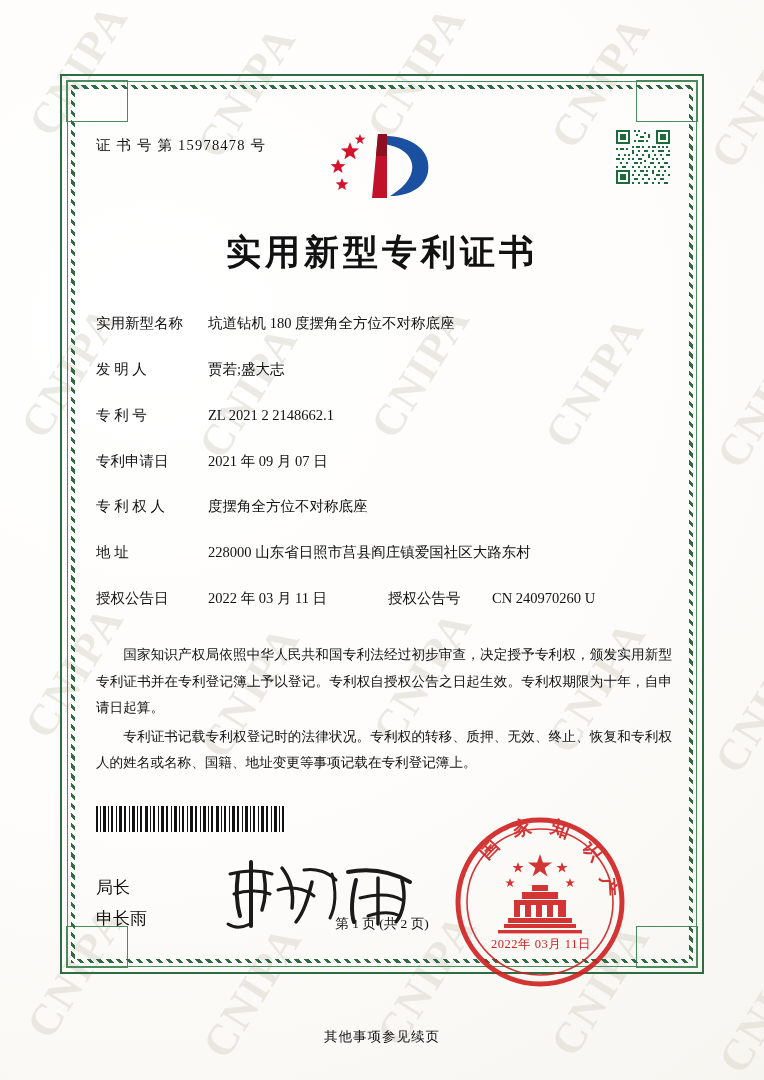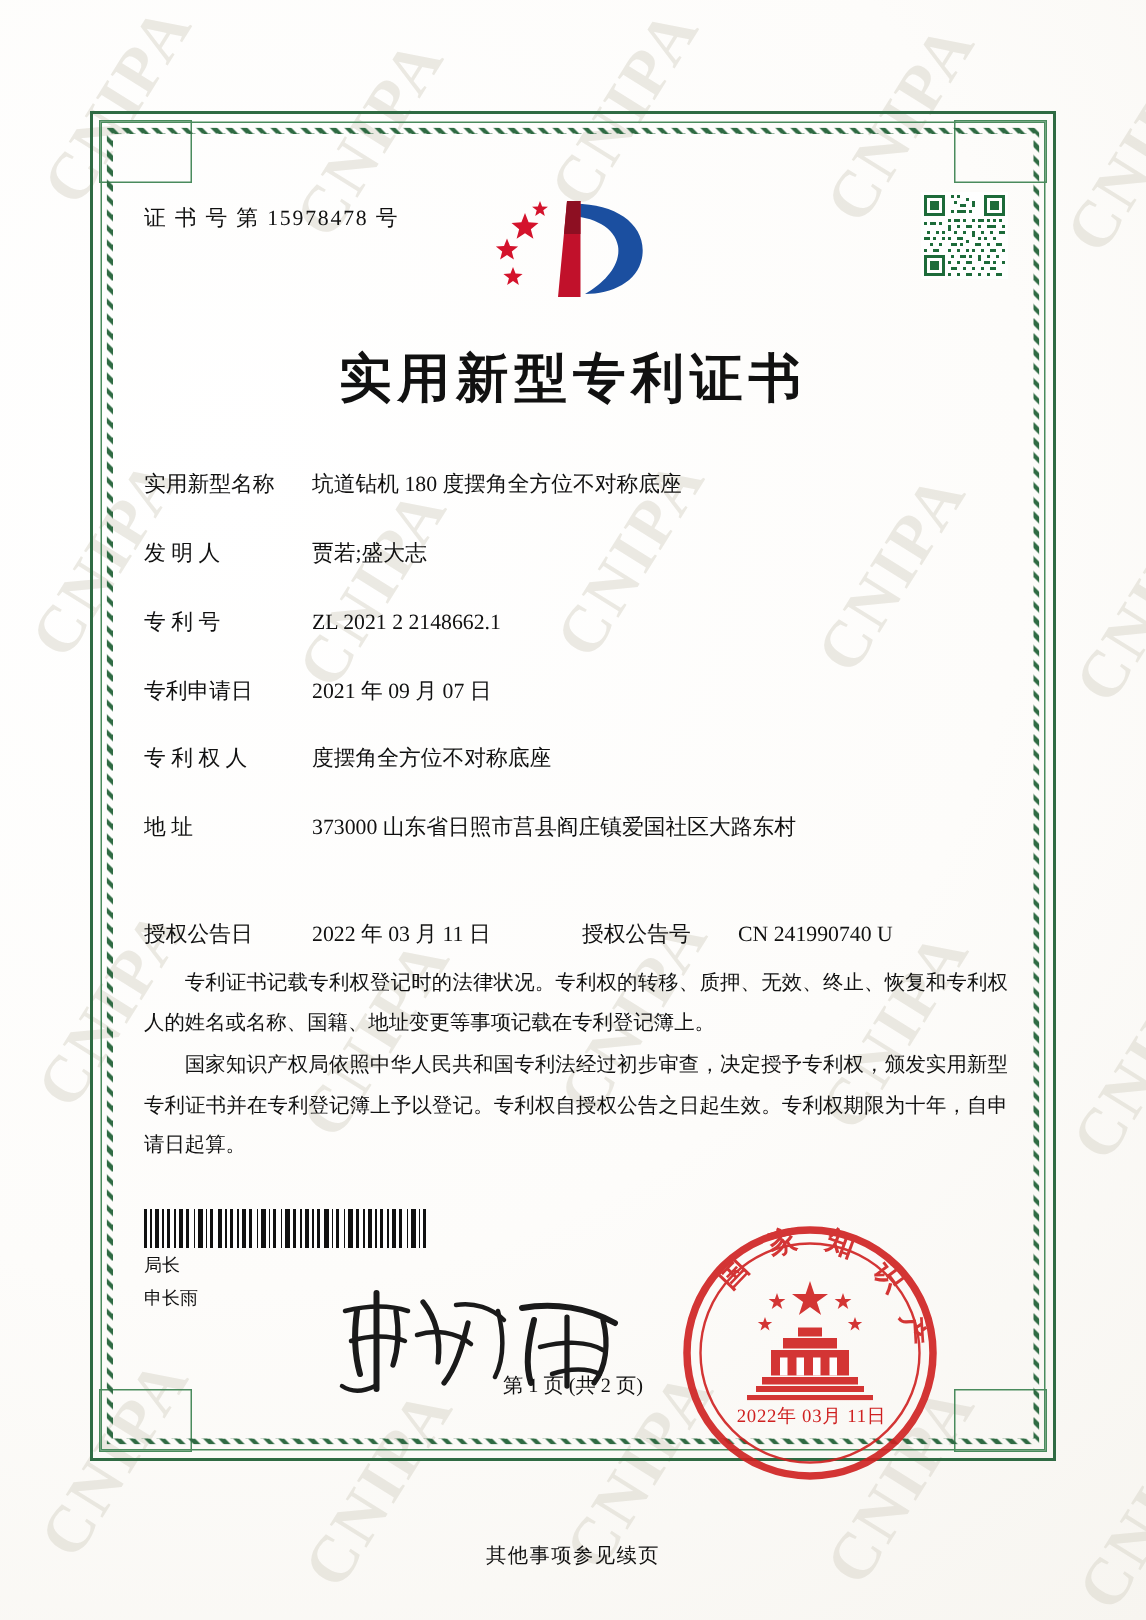--- a/index.html
+++ b/index.html
@@ -419,7 +419,7 @@
 
       <div class="field">
         <div class="lbl">地        址</div>
-        <div class="val">373000  山东省日照市莒县阎庄镇爱国社区大路东村</div>
+        <div class="val">228000  山东省日照市莒县阎庄镇爱国社区大路东村</div>
       </div>
 
       <div class="inline-row">

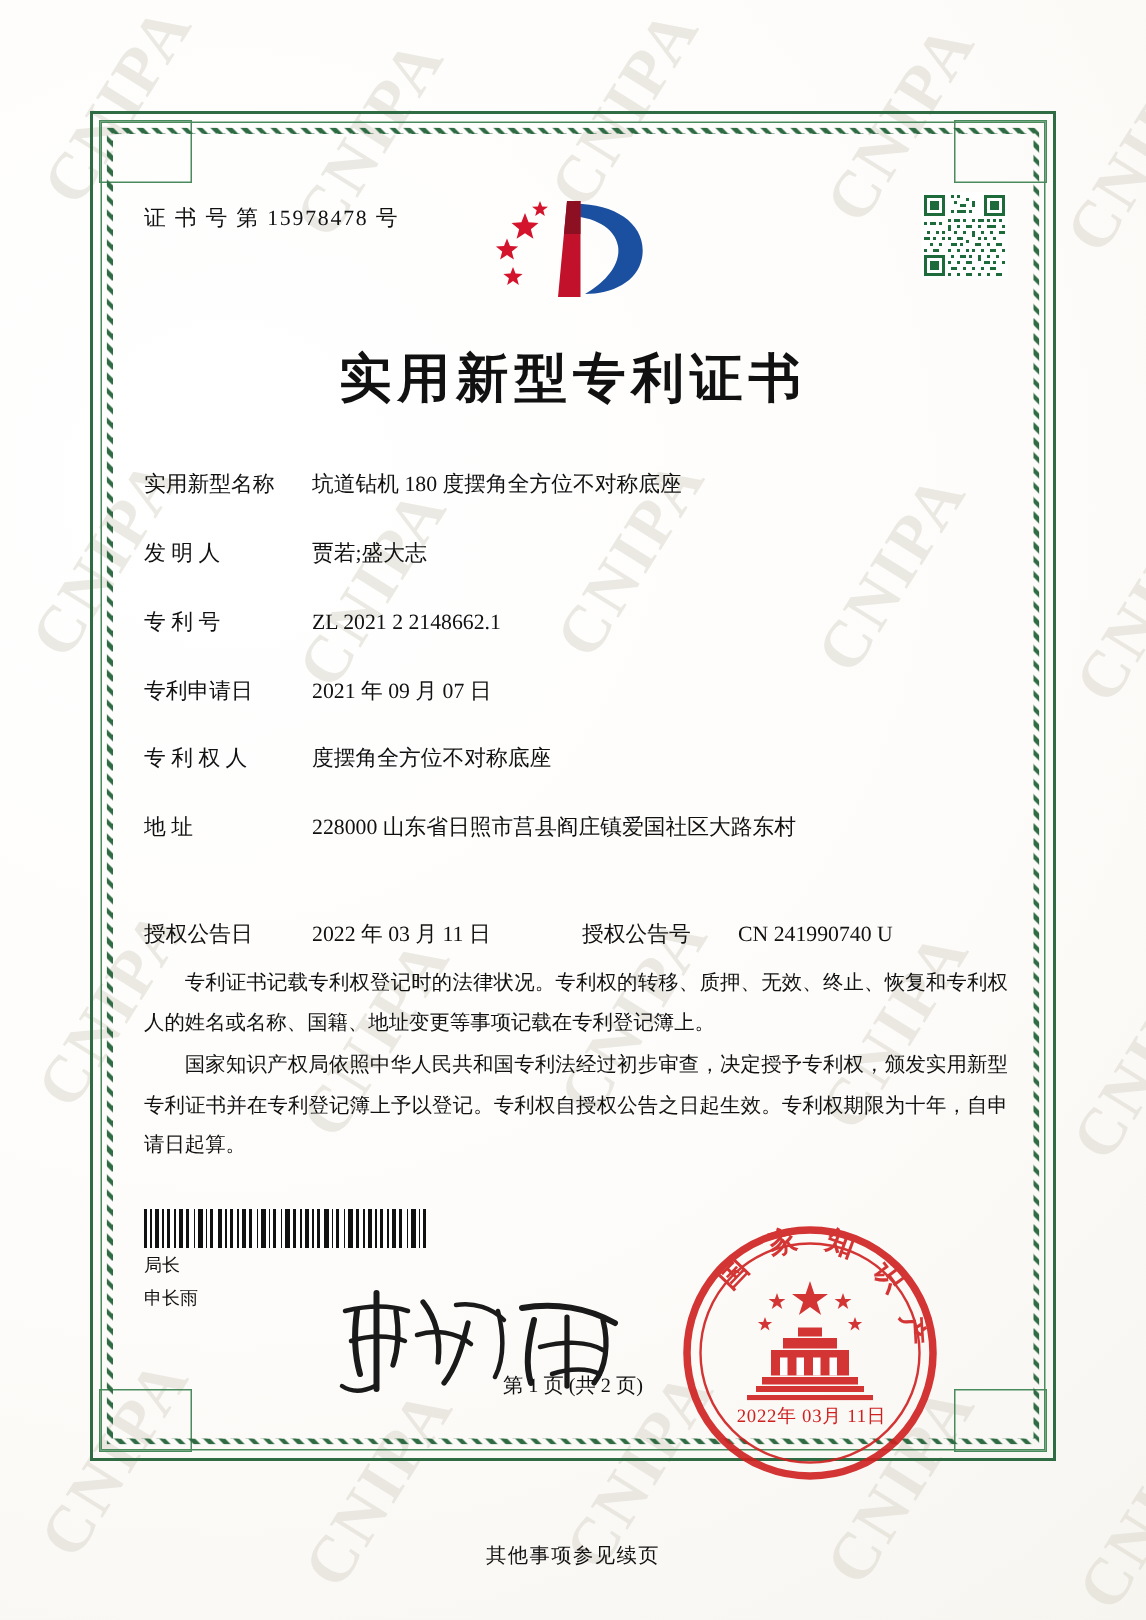--- a/index.html
+++ b/index.html
@@ -152,7 +152,7 @@
   .field .val { flex: 1 1 auto; }
   .inline-row { display: flex; align-items: baseline; margin-bottom: 27px; }
   .inline-row .lbl { width: 112px; flex: 0 0 112px; }
-  .inline-row .lbl2 { width: 104px; flex: 0 0 104px; margin-top: 24px; }
+  .inline-row .lbl2 { width: 104px; flex: 0 0 104px; }
 
   
   #paras {

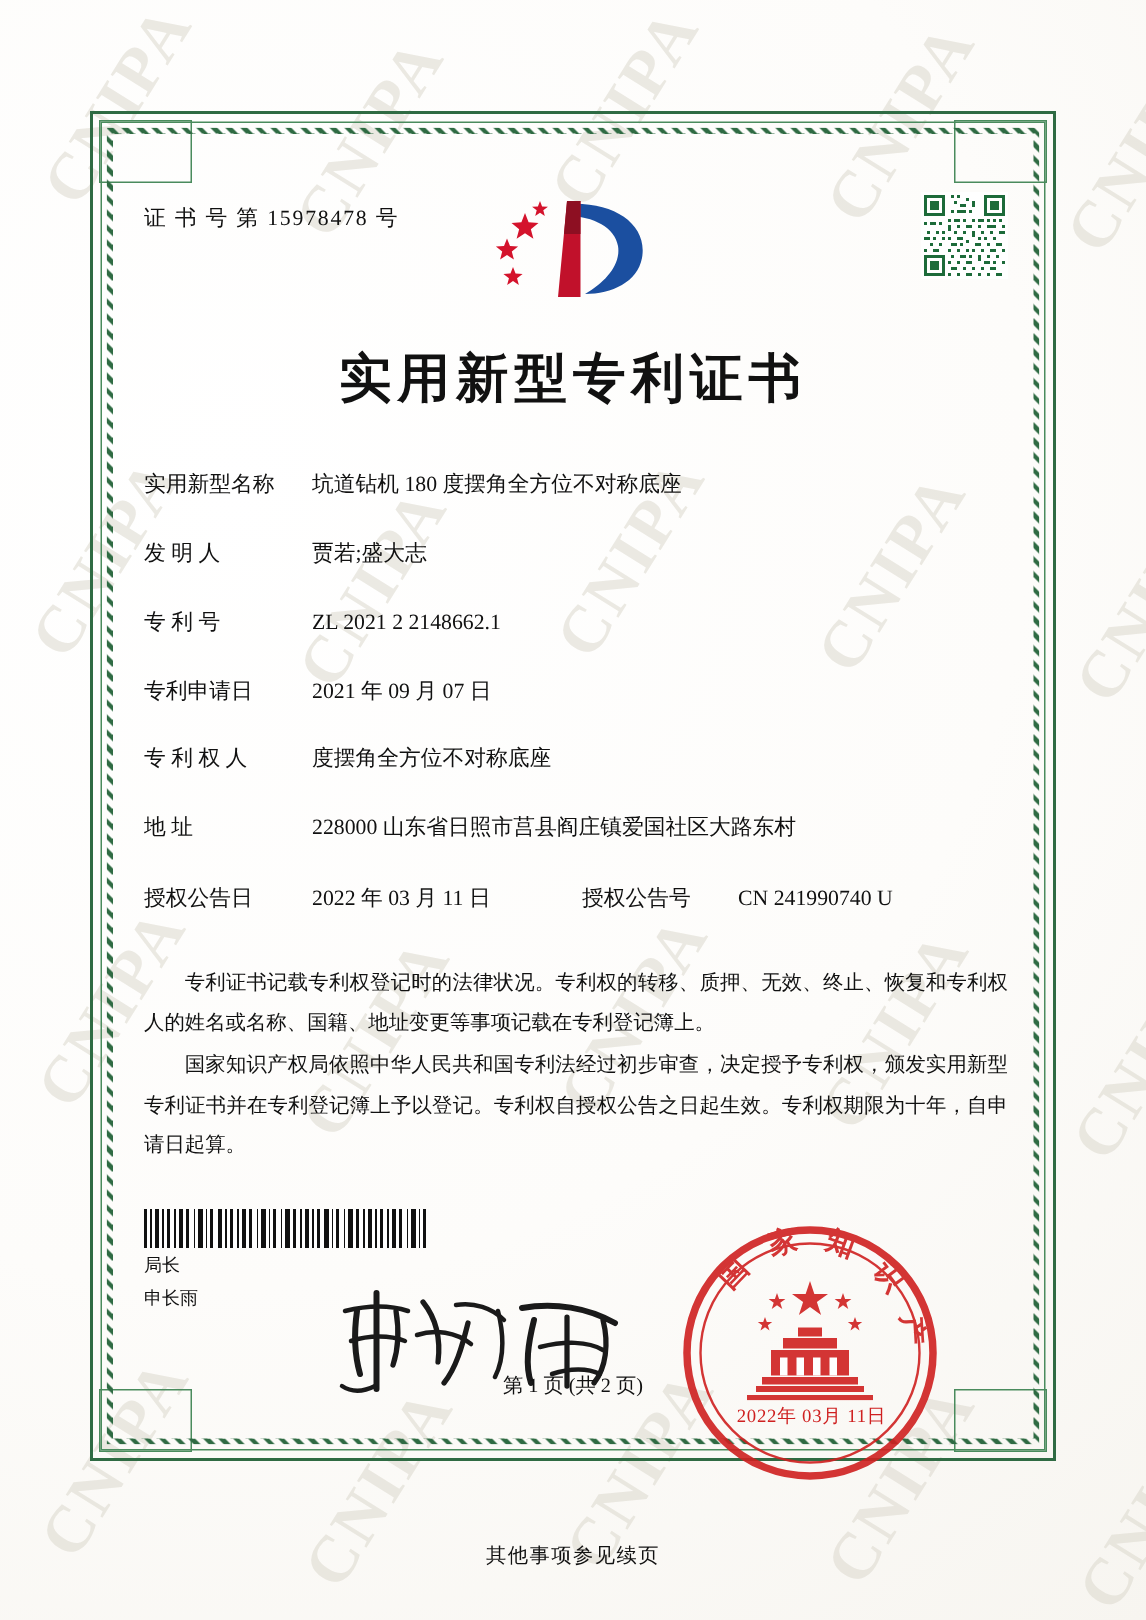--- a/index.html
+++ b/index.html
@@ -426,7 +426,7 @@
         <div class="lbl">授权公告日</div>
         <div style="width:180px">2022 年 03 月 11 日</div>
         <div class="lbl2">授权公告号</div>
-        <div>CN 241990740 U</div>
+        <div>CN 240970260 U</div>
       </div>
 
     </div>

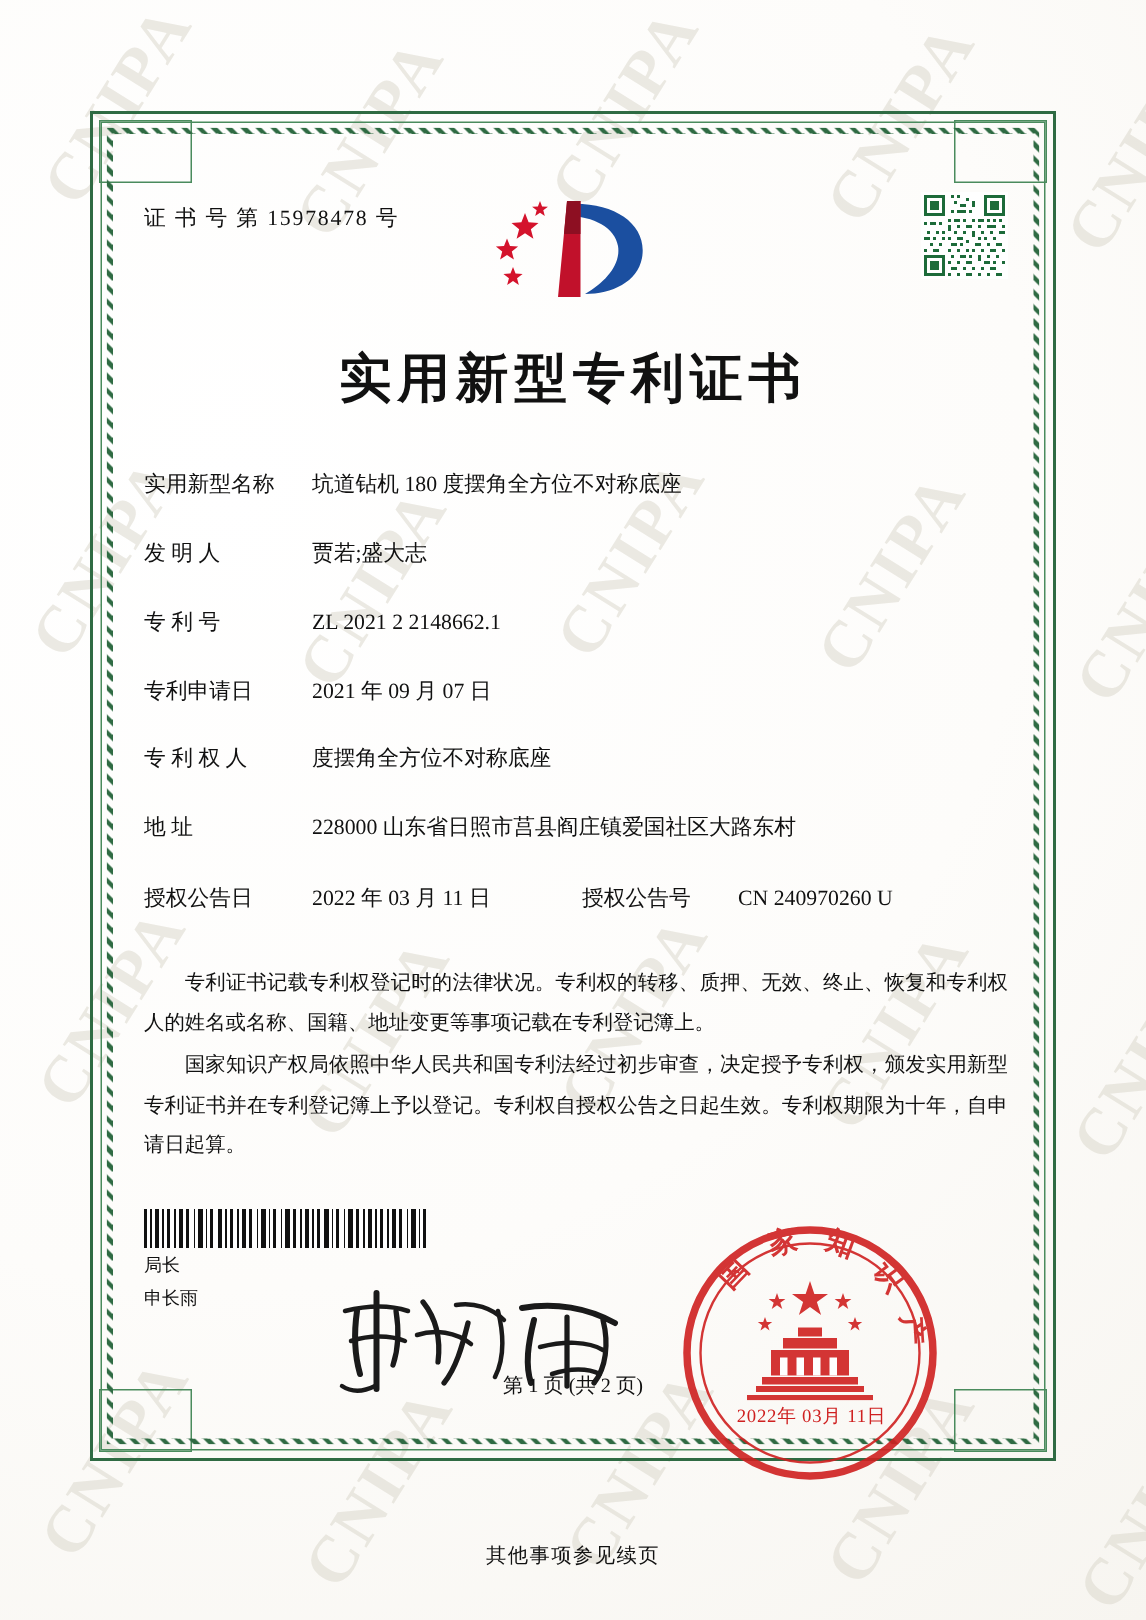--- a/index.html
+++ b/index.html
@@ -432,8 +432,8 @@
     </div>
 
     <div id="paras">
+      <p>国家知识产权局依照中华人民共和国专利法经过初步审查，决定授予专利权，颁发实用新型专利证书并在专利登记簿上予以登记。专利权自授权公告之日起生效。专利权期限为十年，自申请日起算。</p>
       <p>专利证书记载专利权登记时的法律状况。专利权的转移、质押、无效、终止、恢复和专利权人的姓名或名称、国籍、地址变更等事项记载在专利登记簿上。</p>
-      <p>国家知识产权局依照中华人民共和国专利法经过初步审查，决定授予专利权，颁发实用新型专利证书并在专利登记簿上予以登记。专利权自授权公告之日起生效。专利权期限为十年，自申请日起算。</p>
     </div>
 
     <div id="barcode">

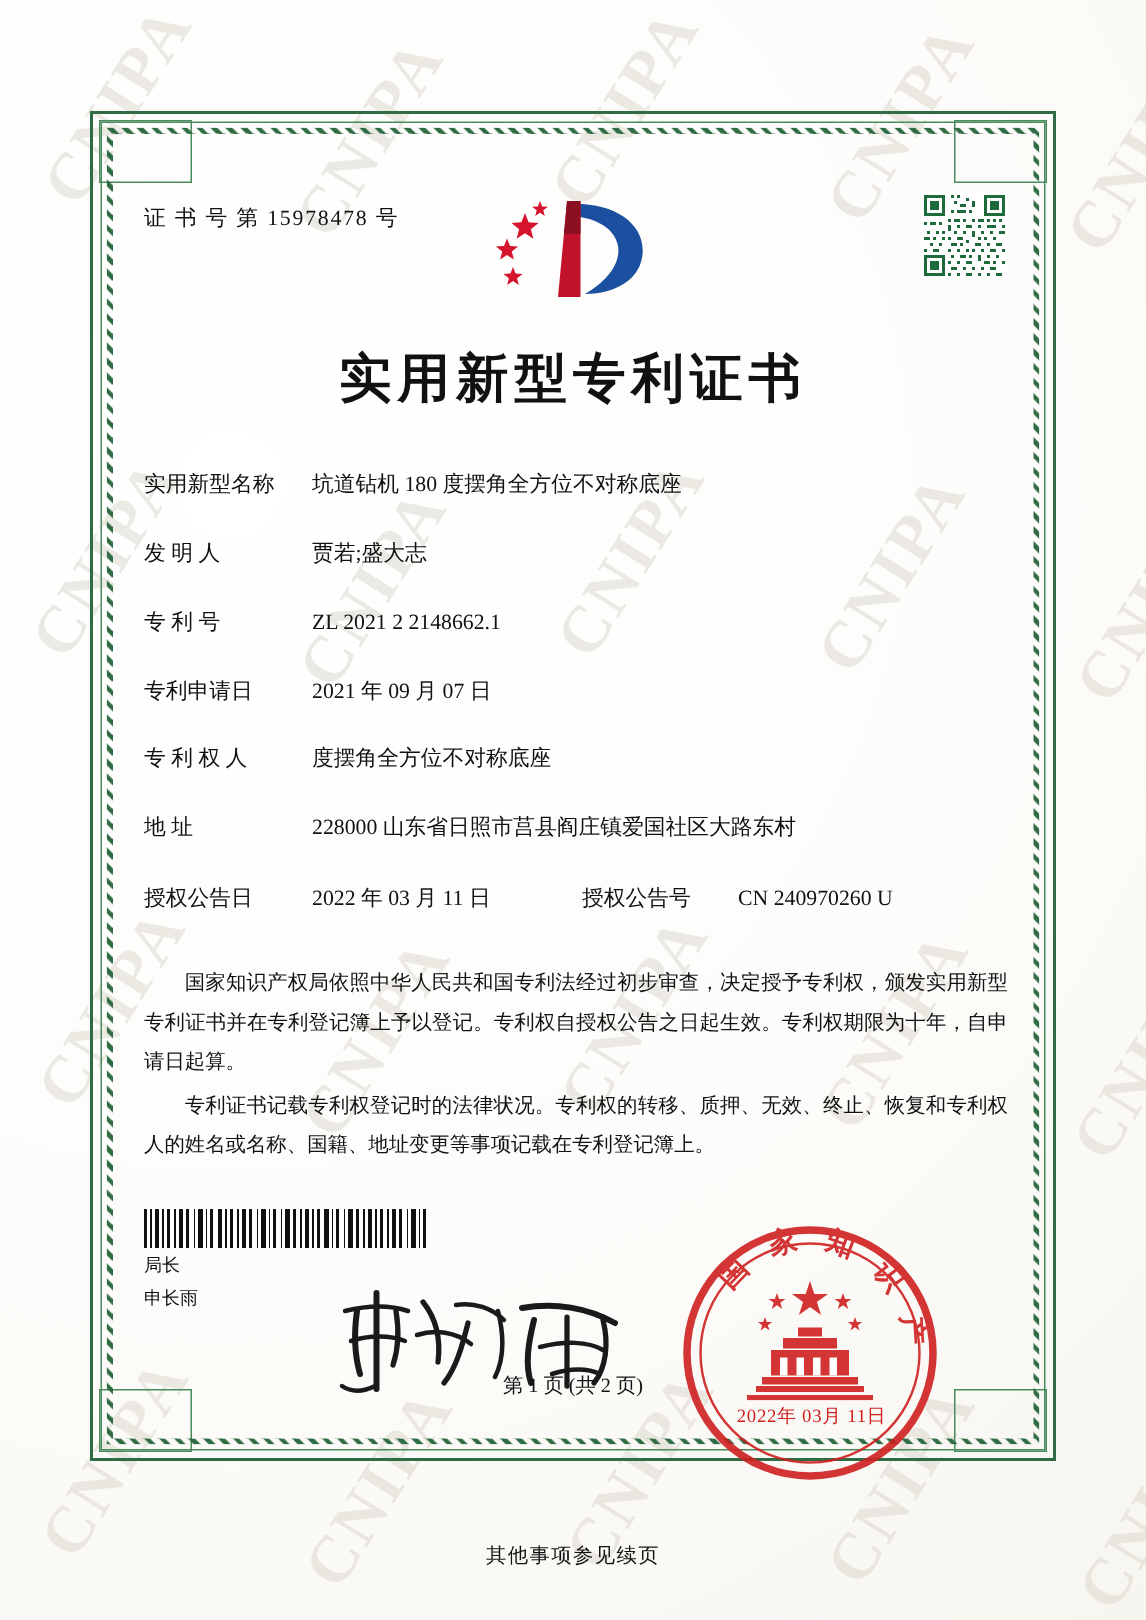--- a/index.html
+++ b/index.html
@@ -180,8 +180,8 @@
   #sig-block {
     position: absolute;
     left: 36px;
-    top: 758px;
-    font-size: 12px;
+    top: 798px;
+    font-size: 17px;
     line-height: 1.85;
     color: #111;
   }

